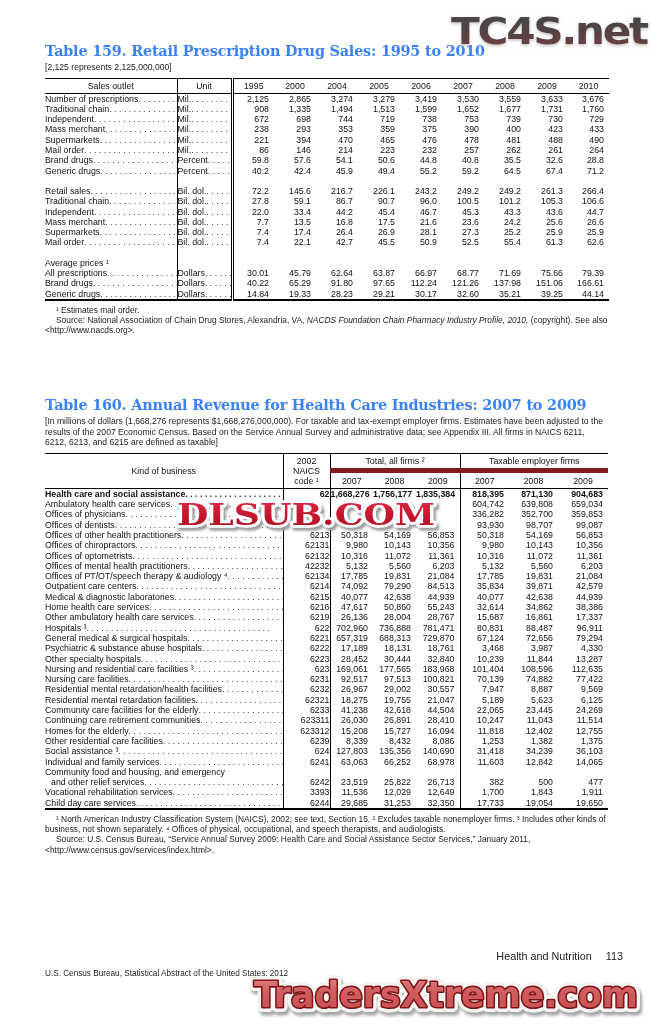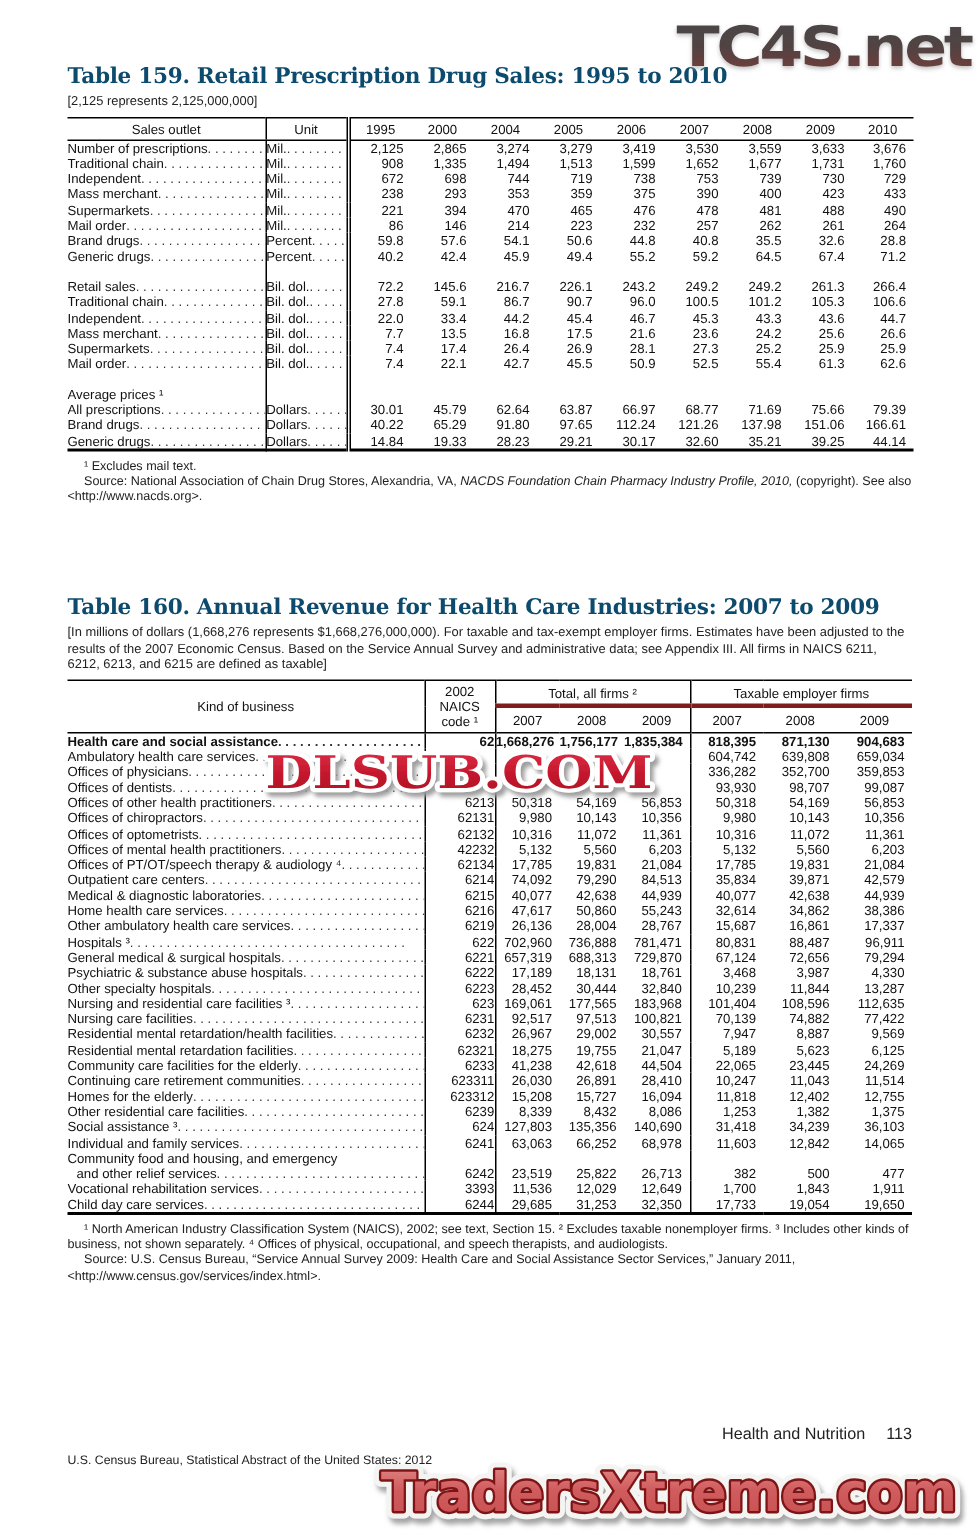--- a/index.html
+++ b/index.html
@@ -13,7 +13,7 @@
   #sec160{top:396px}
   .ttl{
     font-family:"DejaVu Serif",serif;font-weight:bold;font-size:14.4px;
-    letter-spacing:-0.2px;margin:0 0 3px 0;color:#0c4a6e;
+    letter-spacing:-0.2px;margin:0 0 3px 0;color:#3b82f6;
   }
   .note{font-size:8.6px;line-height:10.6px;margin:0 0 5px 0;color:#222}
   table.tbl{

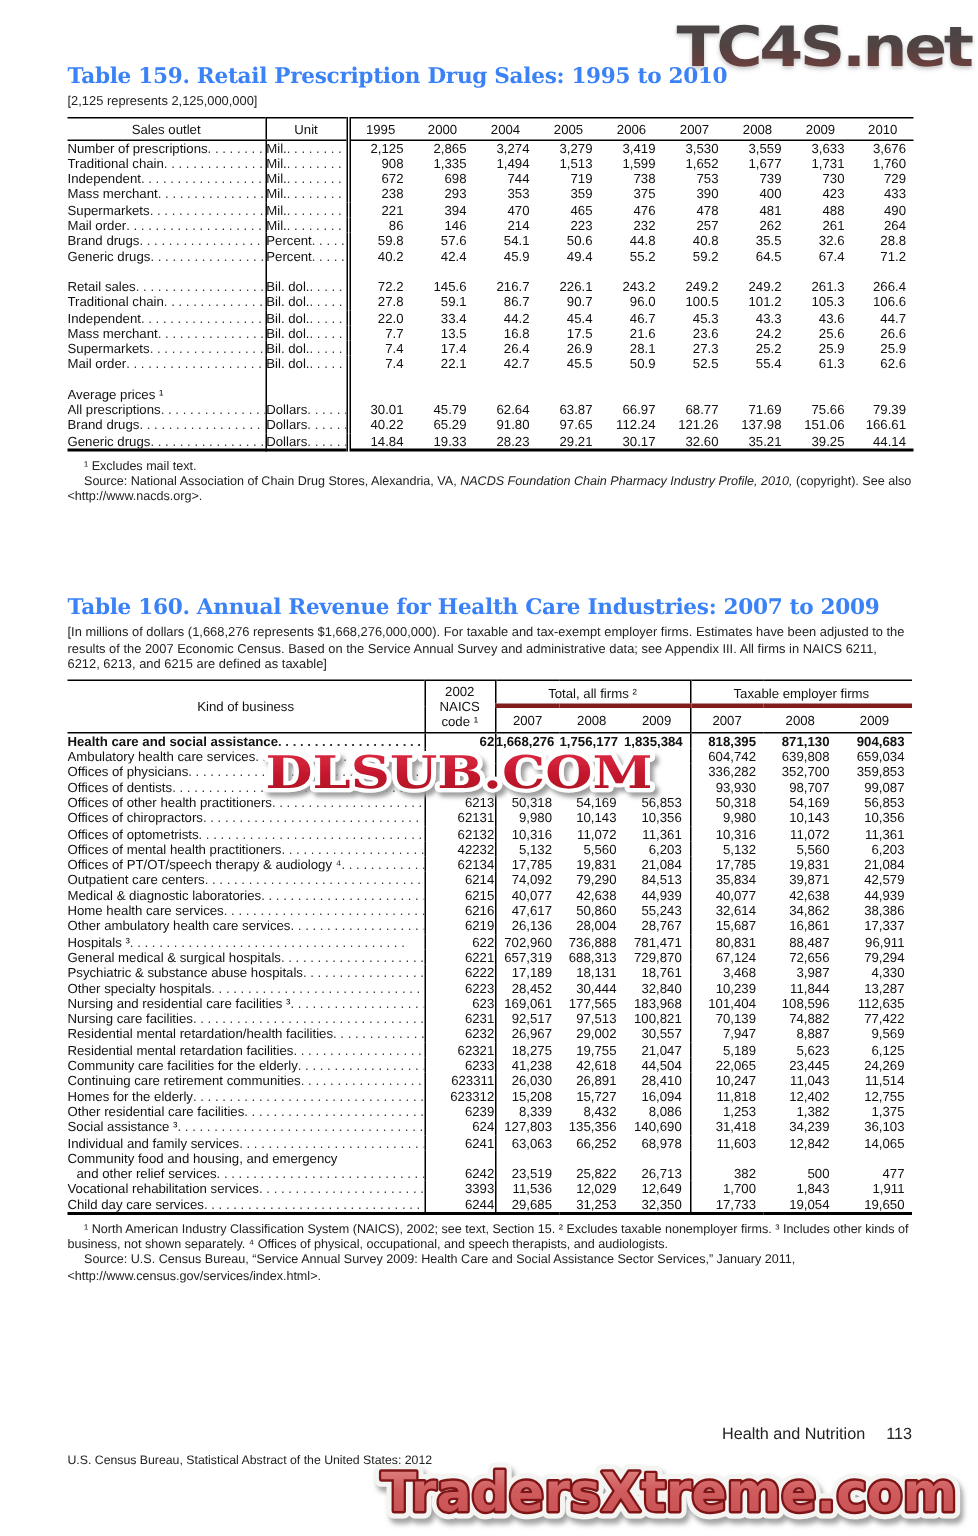--- a/index.html
+++ b/index.html
@@ -501,7 +501,7 @@
       </tbody>
   </table>
   <div class="fnotes">
-    <p>¹ Excludes mail text.</p>
+    <p>¹ Estimates mail order.</p>
     <p><span>Source: National Association of Chain Drug Stores, Alexandria, VA, </span><span class="it">NACDS Foundation Chain Pharmacy Industry Profile, 2010,</span><span> (copyright). See also &lt;http://www.nacds.org&gt;.</span></p>
   </div>
 </div>

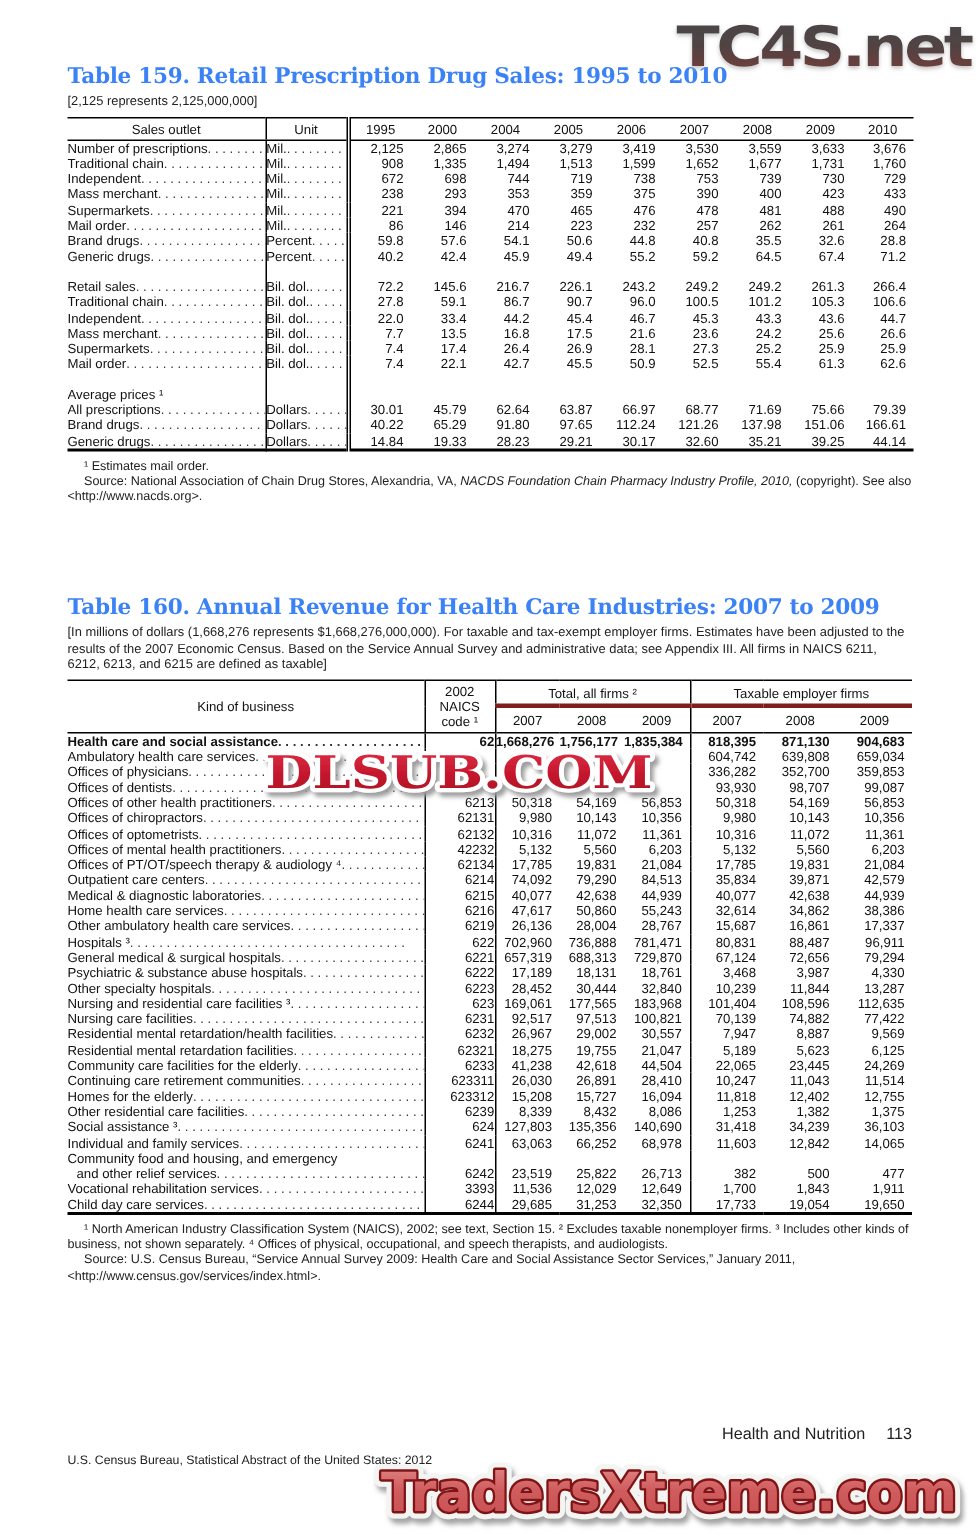--- a/index.html
+++ b/index.html
@@ -23,7 +23,7 @@
   }
   .tbl th{font-weight:normal;text-align:center;vertical-align:middle;padding:2px 1px;line-height:10px}
   .tbl thead th{border-bottom:1px solid #000}
-  .tbl th.gspan{border-bottom:3px solid #7f1d1d}
+  .tbl th.gspan{border-bottom:5px solid #7f1d1d}
   .tbl td{vertical-align:bottom;padding:0;line-height:10.3px;height:10.3px}
   .tbl td.v{text-align:right;padding-right:5px;white-space:nowrap}
   .tbl td.code{text-align:right;padding-left:3px;white-space:nowrap}

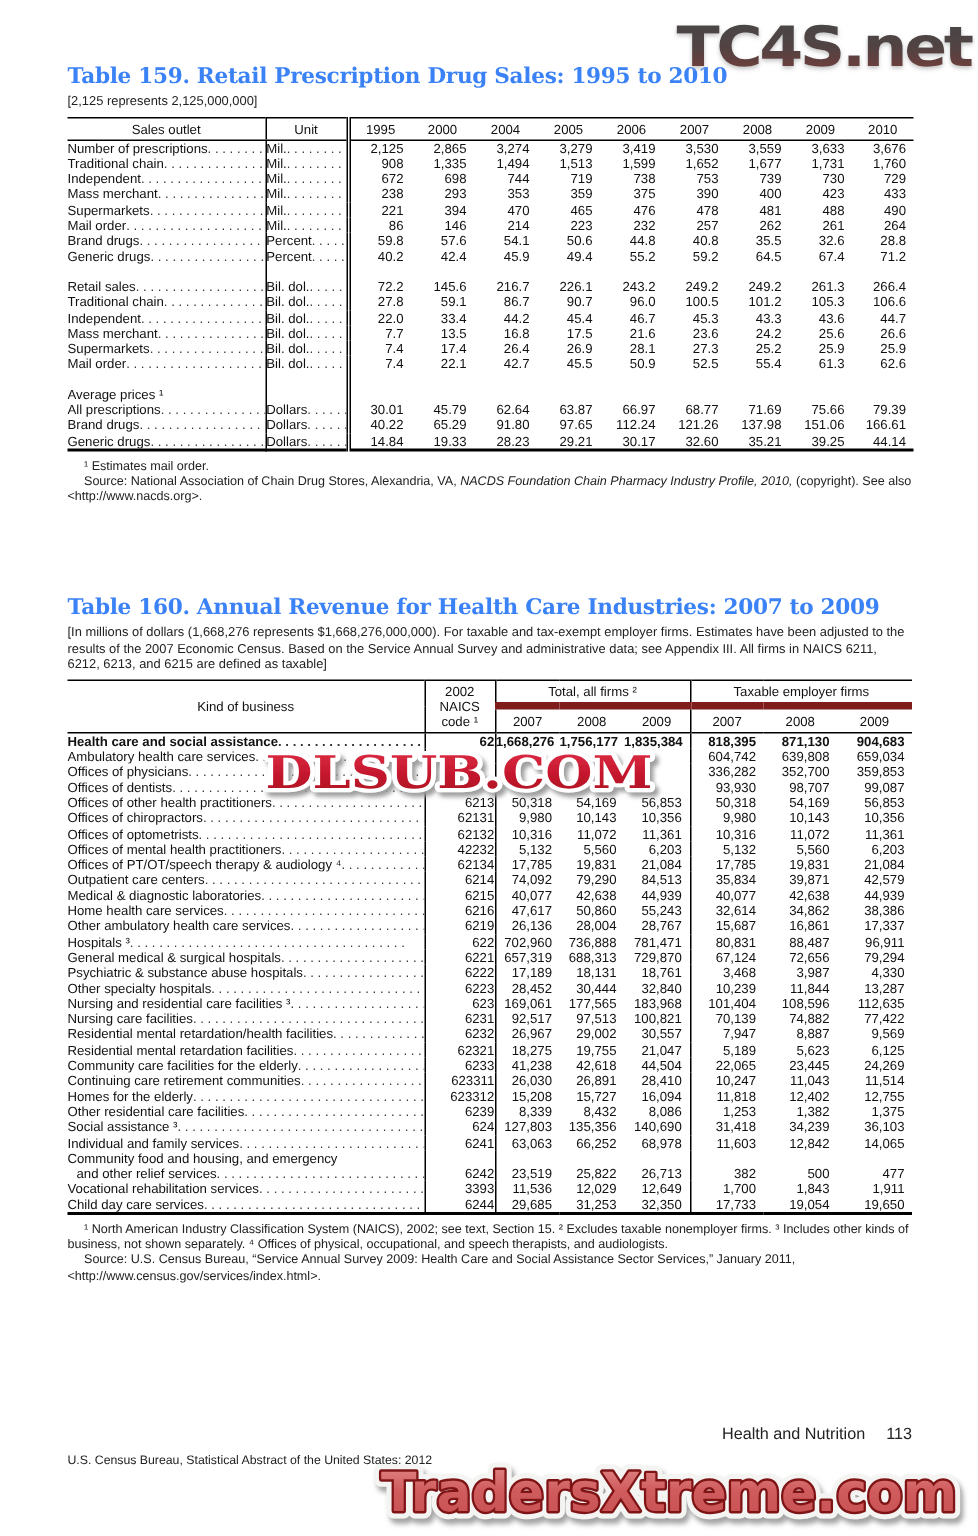--- a/index.html
+++ b/index.html
@@ -46,7 +46,7 @@
   .fnotes p{margin:0;text-indent:11px}
   .it{font-style:italic}
   .codehdr{white-space:pre-line;line-height:9.5px}
-  #footer-line{position:absolute;left:45px;width:563px;top:950px;text-align:right;font-size:10.8px;color:#222}
+  #footer-line{position:absolute;left:60px;width:563px;top:950px;text-align:right;font-size:10.8px;color:#222}
   #footer-line .pg{margin-left:14px}
   #credit-line{position:absolute;left:45px;top:969px;font-size:8.2px;color:#222}
   .wm{position:absolute;pointer-events:none}

